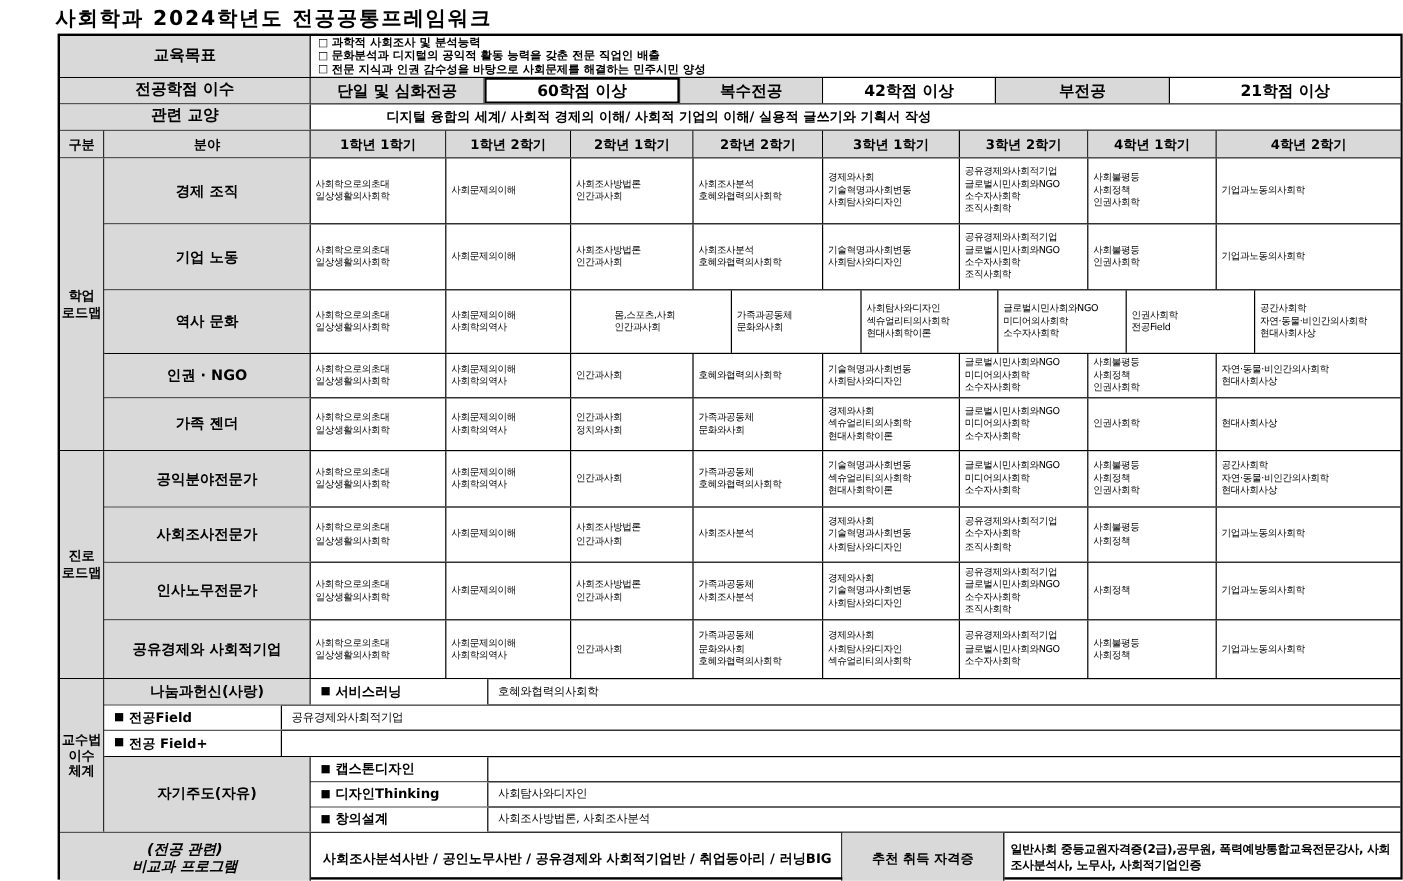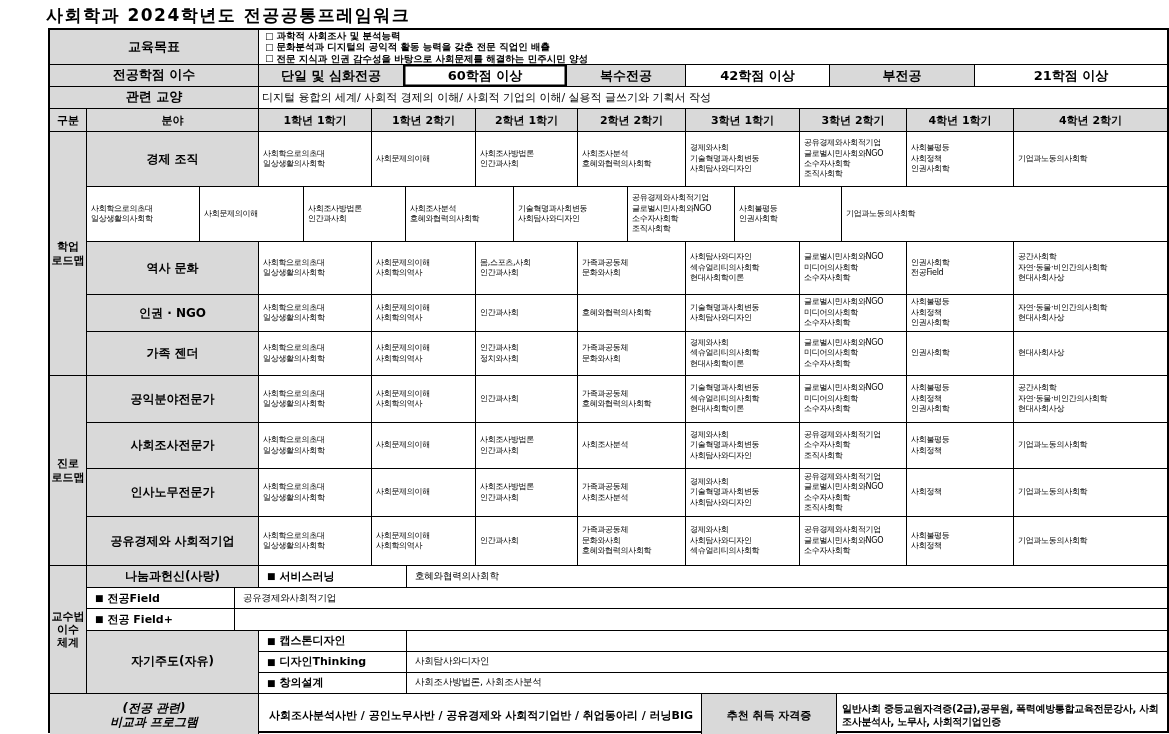--- a/index.html
+++ b/index.html
@@ -28,7 +28,7 @@
   .thick{box-shadow:inset 0 0 0 1.5px #000;}
   
   .r-liberal{height:22px;}
-  .liberal-cell{flex:1;justify-content:flex-start;padding-left:3px;font-weight:normal;font-size:11px;}
+  .liberal-cell{flex:1;justify-content:flex-start;padding-left:23px;font-weight:bold;font-size:11px;margin-left:40px;}
   
   .r-colhead{height:23px;}
   .colhead{font-weight:bold;font-size:11px;background:#d9d9d9;}

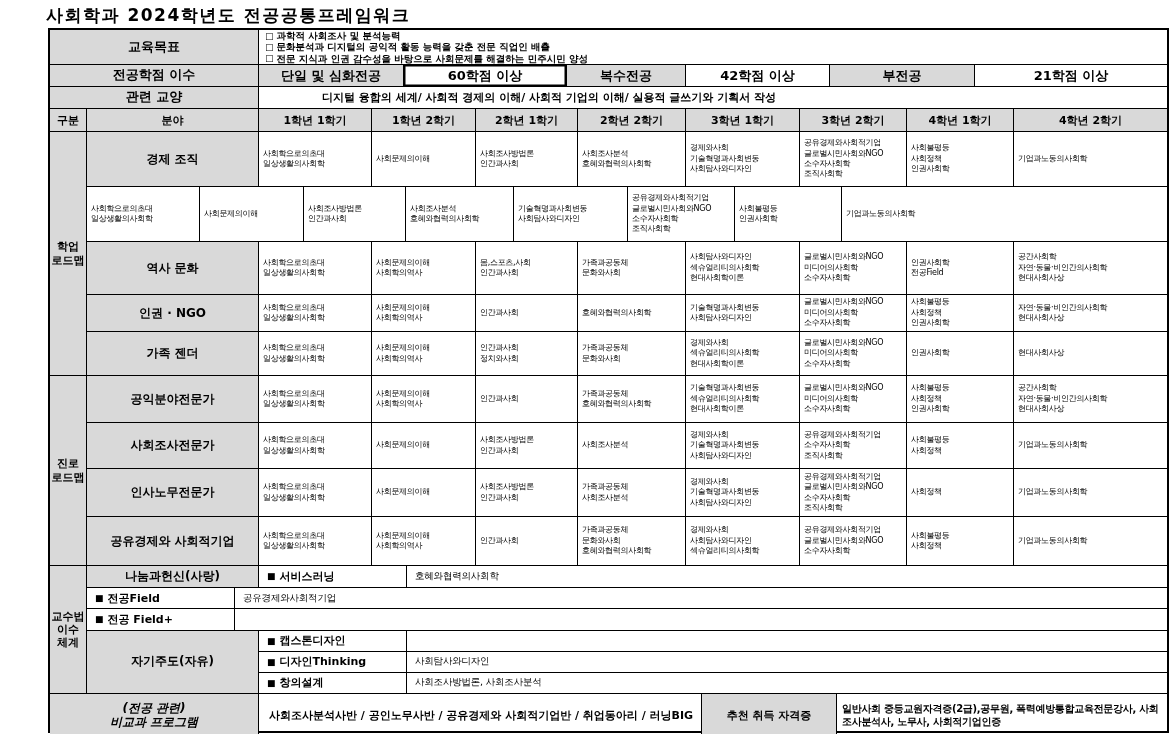--- a/index.html
+++ b/index.html
@@ -168,6 +168,7 @@
             </div>
           </div>
           <div class="trow" style="height: 55px;">
+            <div class="cell area-cell">기업 노동</div>
             <div class="cell course-cell" style="width: 113px;">
               <div class="course-line">사회학으로의초대</div>
               <div class="course-line">일상생활의사회학</div>

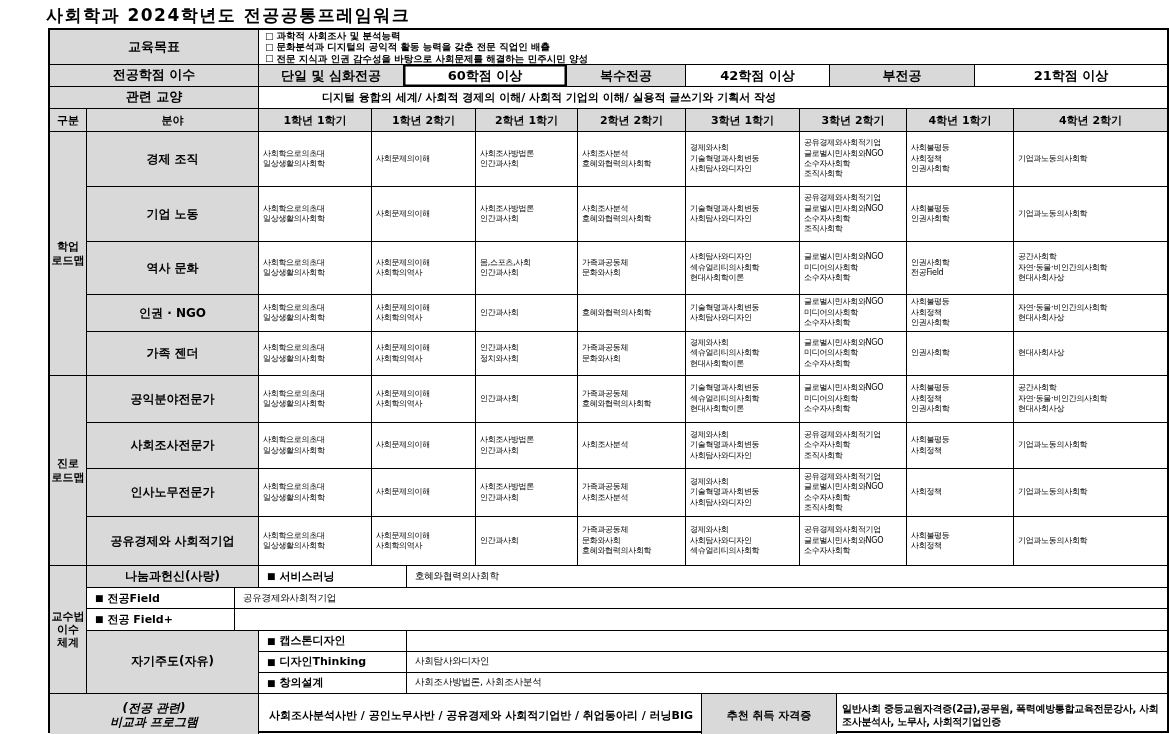--- a/index.html
+++ b/index.html
@@ -212,7 +212,7 @@
               <div class="course-line">사회문제의이해</div>
               <div class="course-line">사회학의역사</div>
             </div>
-            <div class="cell course-cell" style="width: 102px;">
+            <div class="cell course-cell" style="width: 102px; margin-left: 32px;">
               <div class="course-line">몸,스포츠,사회</div>
               <div class="course-line">인간과사회</div>
             </div>

